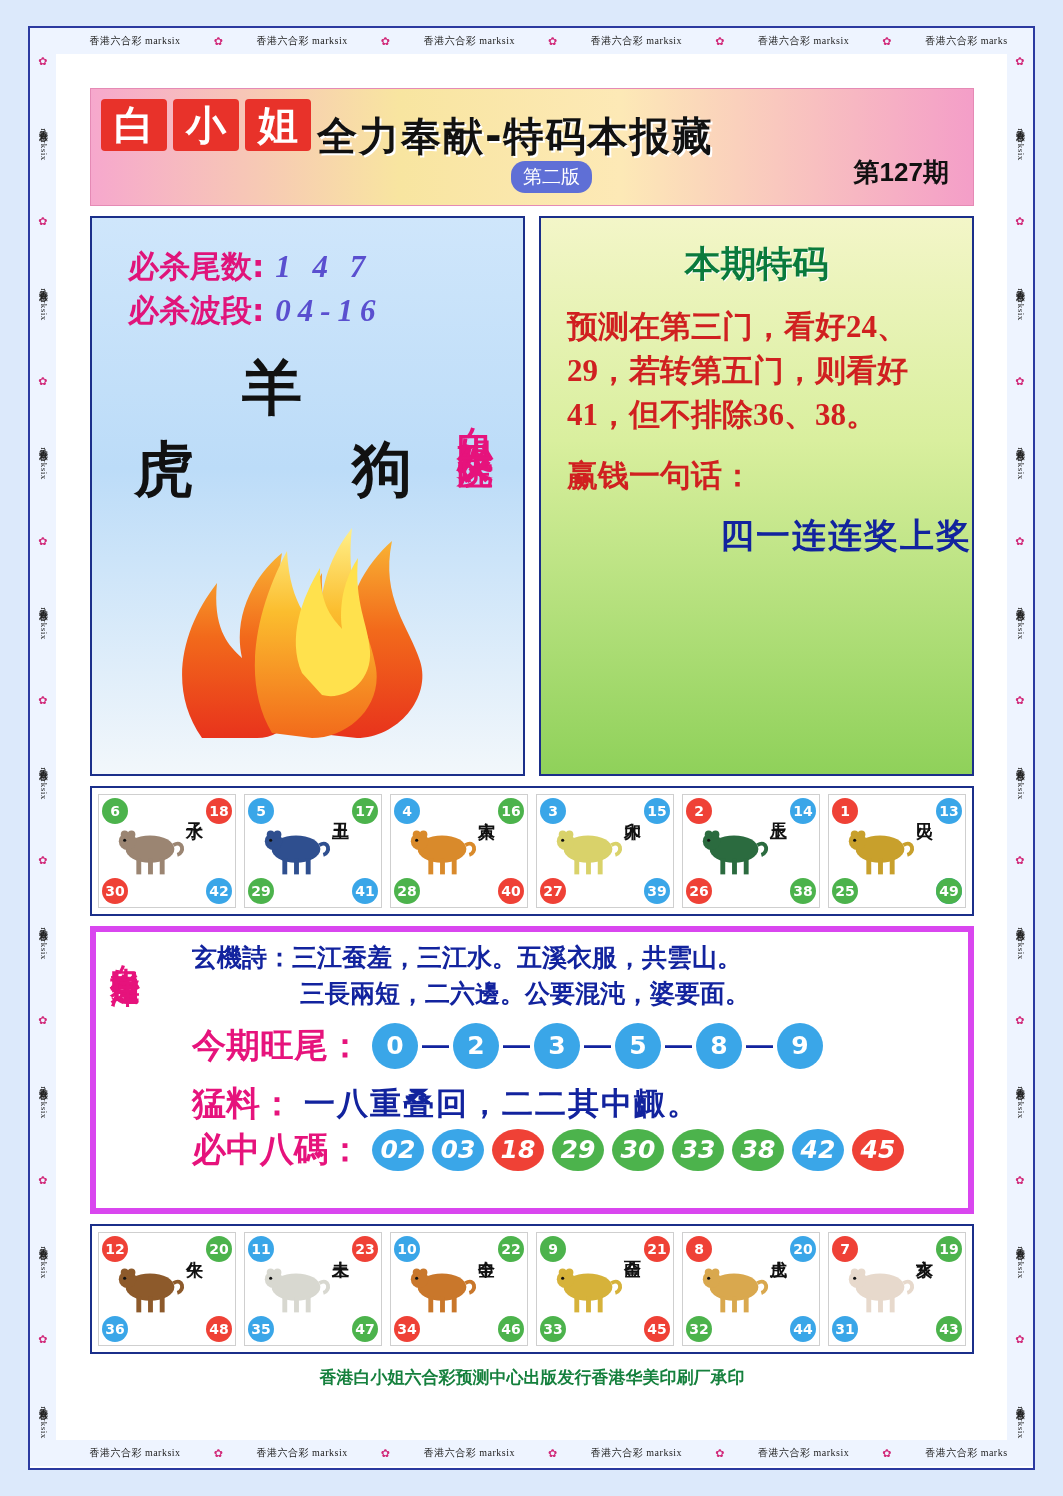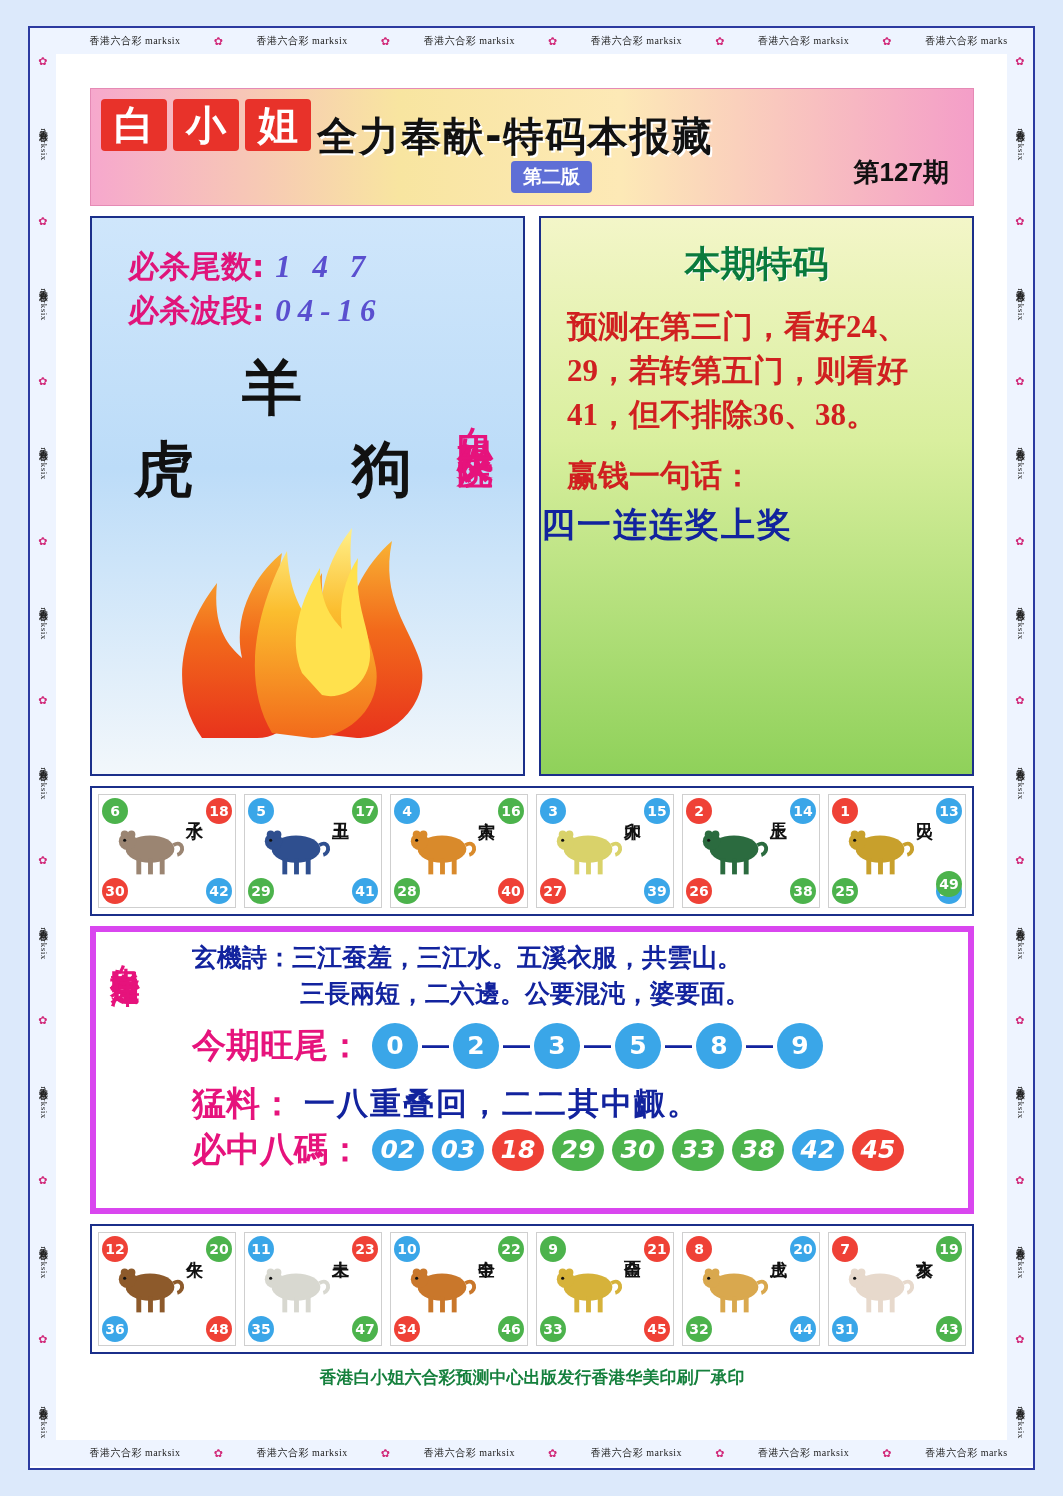--- a/index.html
+++ b/index.html
@@ -62,8 +62,8 @@
   }
   .mast-edition{
     position:absolute;left:420px;top:72px;
-    background:#5f6fd6;color:#fff;font-size:19px;font-weight:bold;
-    padding:3px 12px;border-radius:4px;
+    background:#5f6fd6;color:#fff;font-size:19px;font-weight:normal;
+    padding:3px 12px;border-radius:14px;
   }
   .mast-issue{
     position:absolute;right:24px;top:66px;

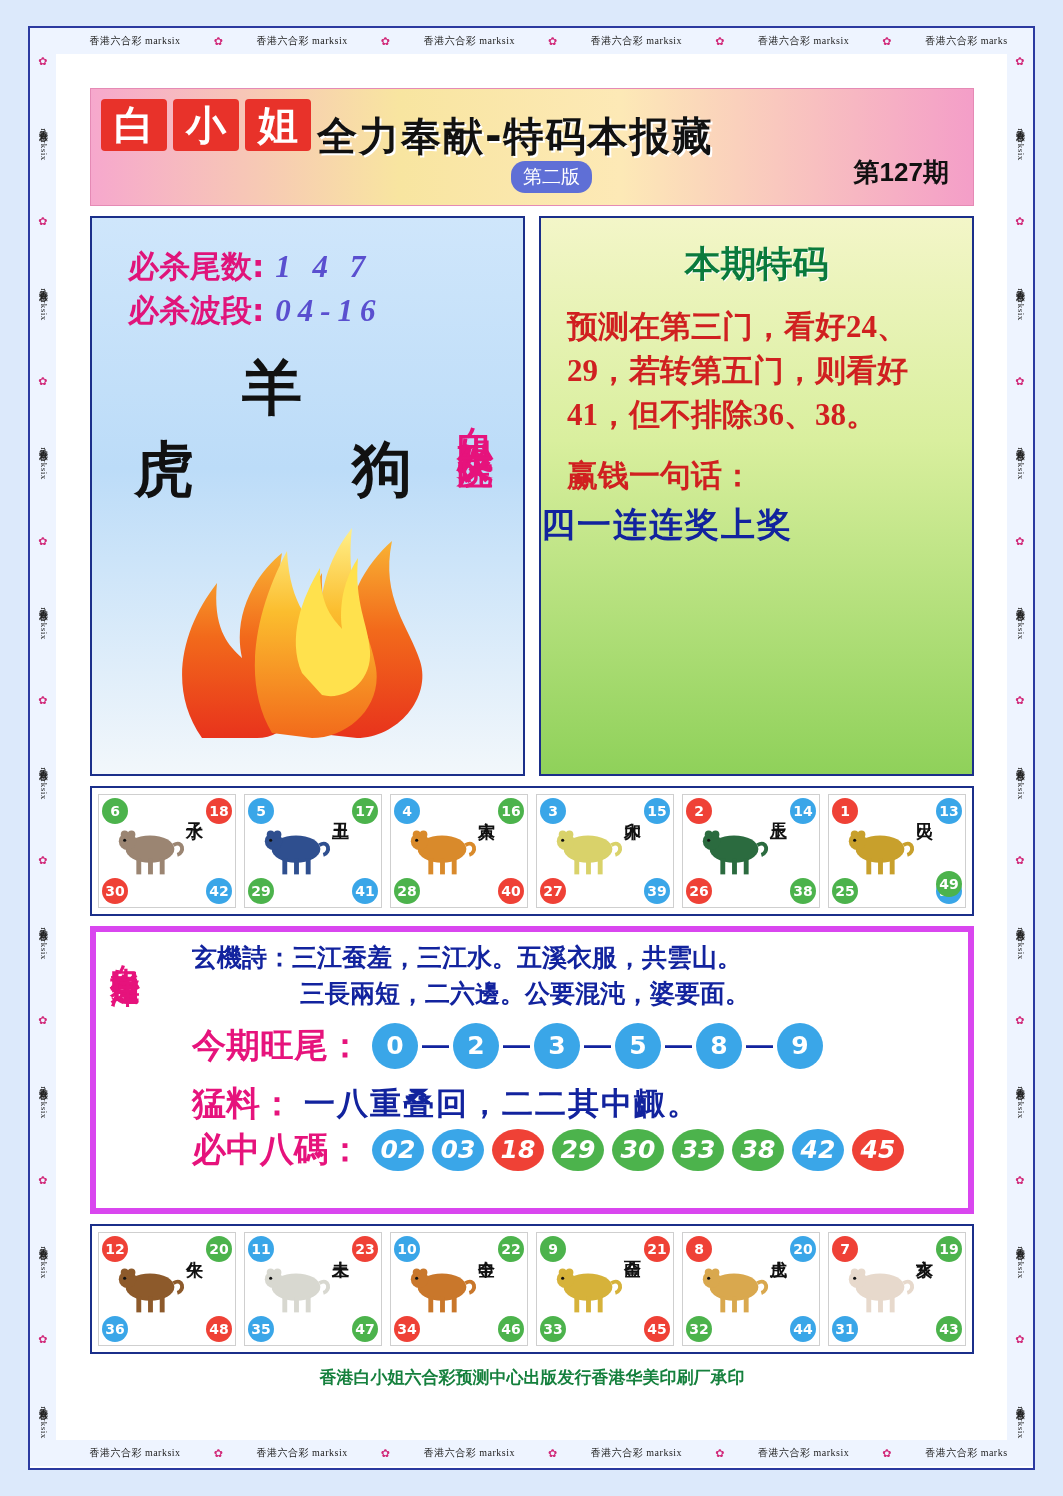--- a/index.html
+++ b/index.html
@@ -118,7 +118,7 @@
     font-family:"DejaVu Sans","Liberation Sans",sans-serif;
   }
   .pr-slogan{
-    margin-top:5px;text-align:left;font-size:34px;font-weight:bold;color:#12239e;
+    margin-top:16px;text-align:right;font-size:34px;font-weight:bold;color:#12239e;
     font-family:"DejaVu Sans","Liberation Sans",sans-serif;letter-spacing:2px;
   }
 

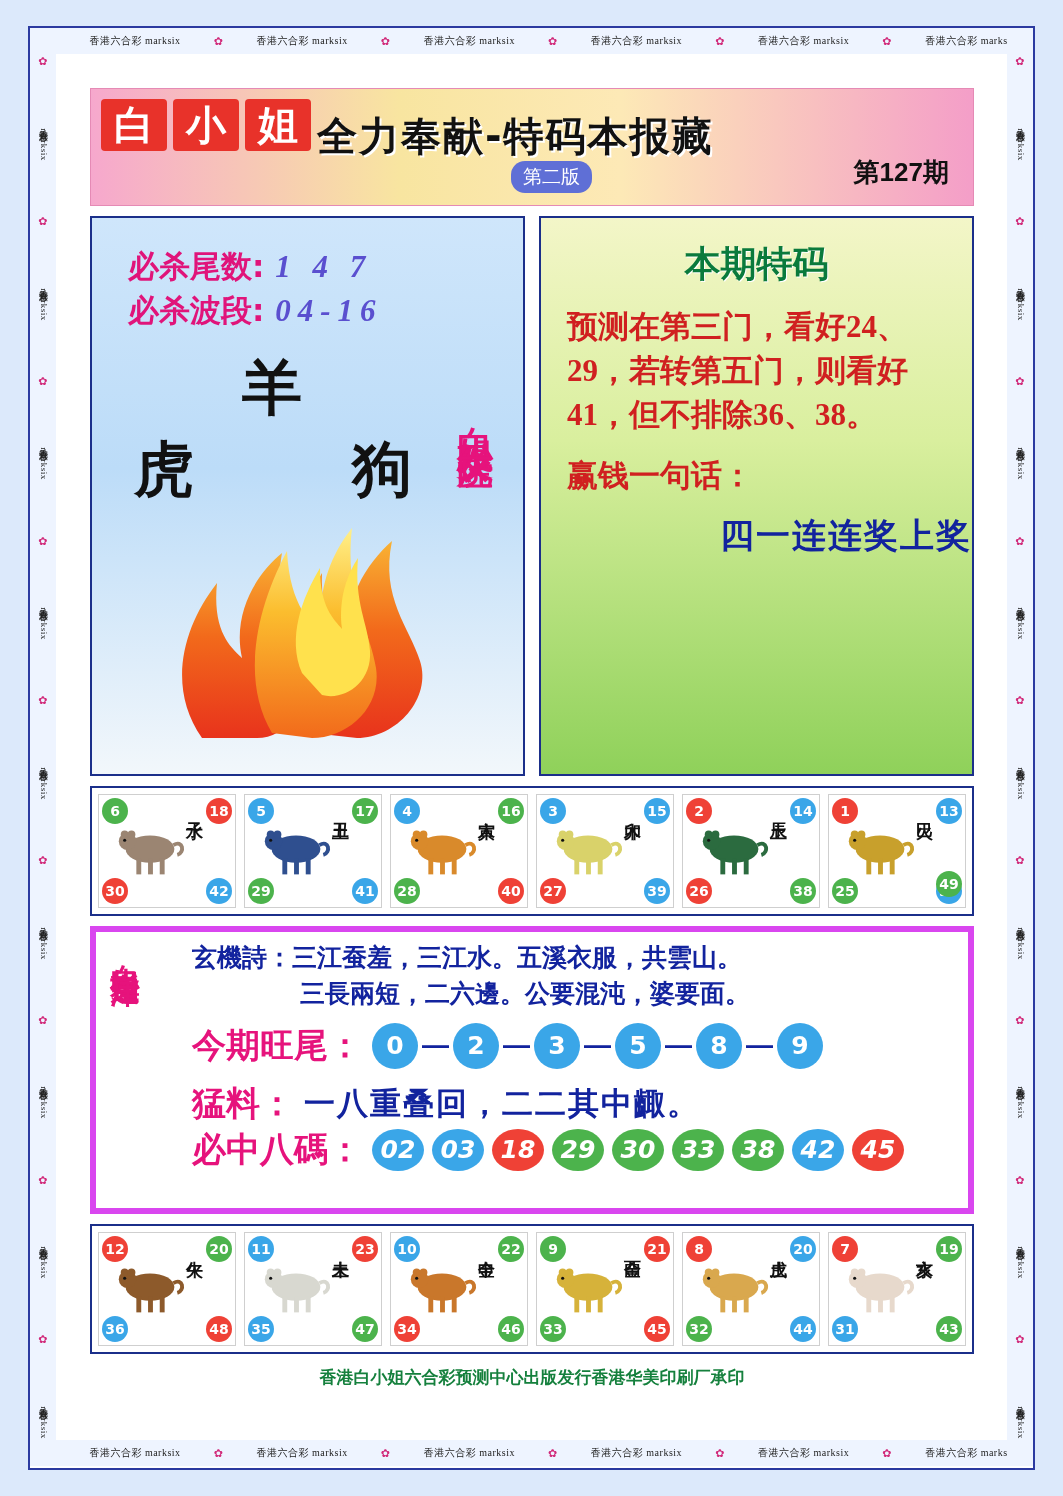--- a/index.html
+++ b/index.html
@@ -441,7 +441,7 @@
           <div class="ball b-tr blue">13</div>
           <div class="ball b-bl green">25</div>
           <div class="ball b-br blue">37</div>
-          <div class="ball green" style="right:3px;bottom:10px;">49</div>
+          <div class="ball green" style="right:3px;bottom:3px;">49</div>
         </div>
       </div>
 

